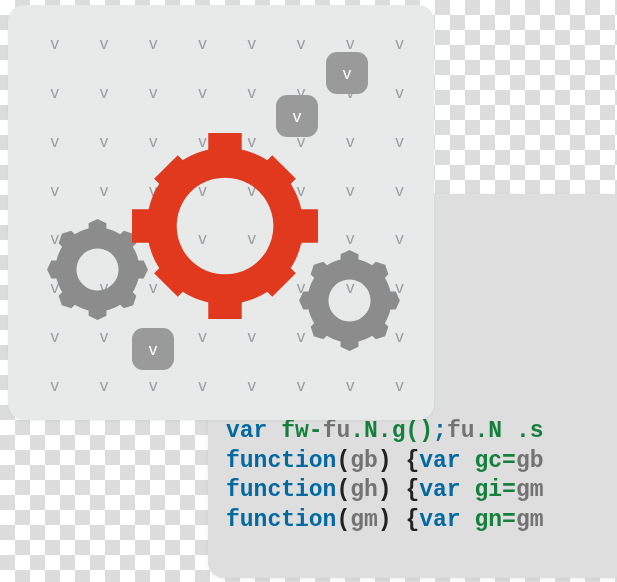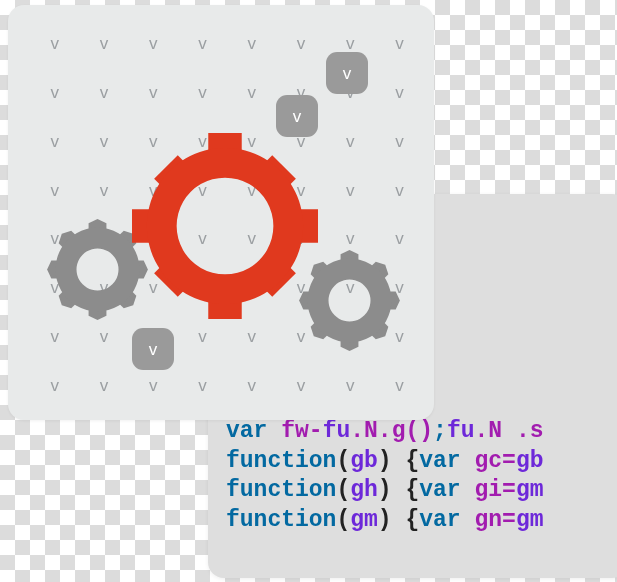--- a/index.html
+++ b/index.html
@@ -73,7 +73,7 @@
   #code-lines .cl{padding-left:18px;}
   .tok-kw{color:#0369a1;}
   .tok-id{color:#6d28d9;}
-  .tok-pl{color:#a21caf;}
+  .tok-pl{color:#15803d;}
   .tok-pun{color:#222222;}
 </style>
 </head>

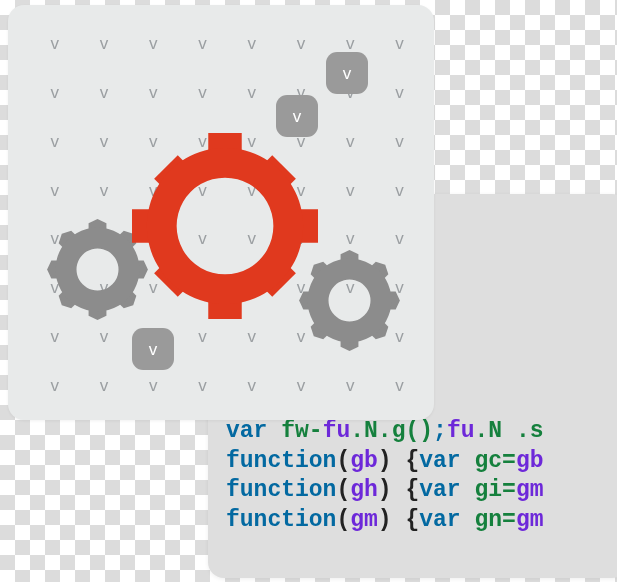--- a/index.html
+++ b/index.html
@@ -72,7 +72,7 @@
   }
   #code-lines .cl{padding-left:18px;}
   .tok-kw{color:#0369a1;}
-  .tok-id{color:#6d28d9;}
+  .tok-id{color:#737373;}
   .tok-pl{color:#15803d;}
   .tok-pun{color:#222222;}
 </style>

